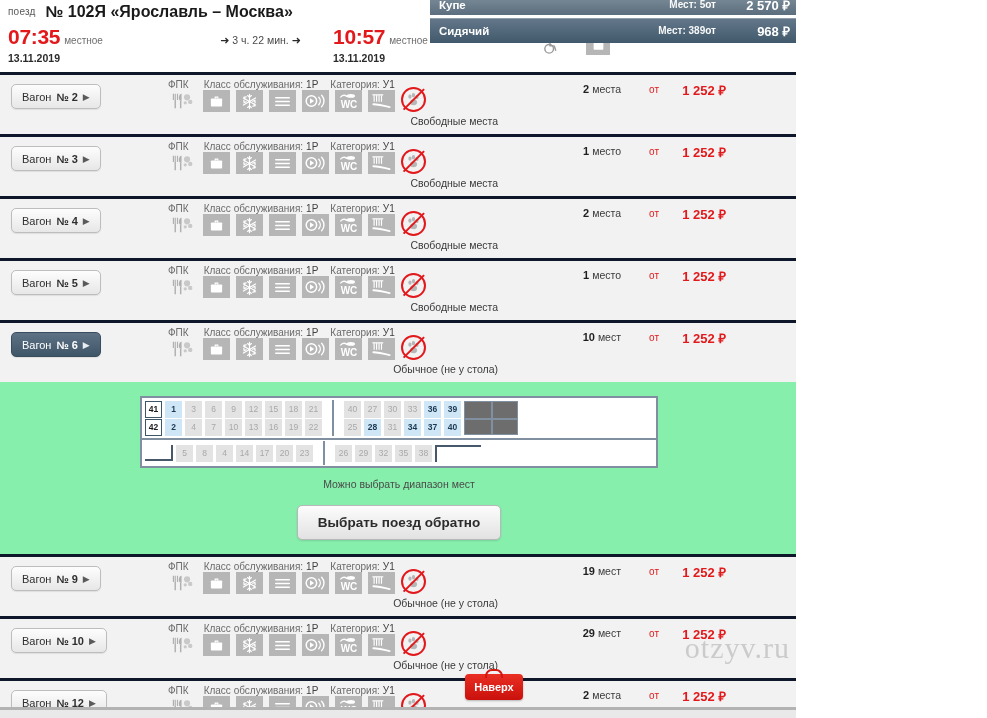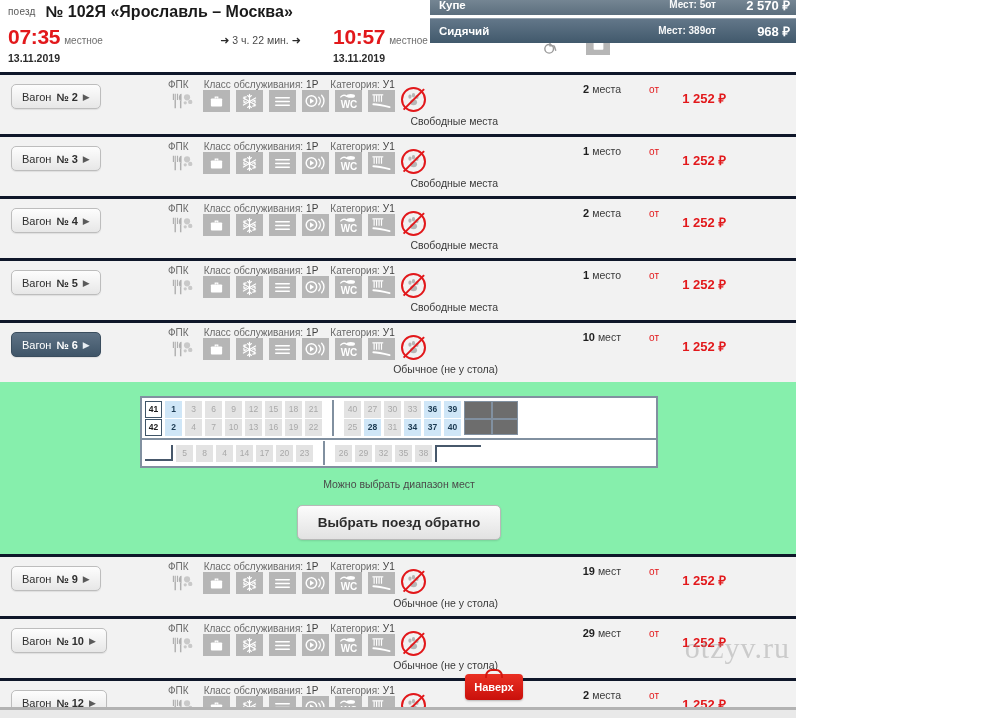--- a/index.html
+++ b/index.html
@@ -179,7 +179,7 @@
     font-size: 10px; color: #e2181b;
   }
   .wagon-price {
-    position: absolute; top: 14px; right: 72px;
+    position: absolute; top: 6px; right: 72px;
     font-size: 13px; font-weight: bold; color: #e2181b; white-space: nowrap;
   }
 

